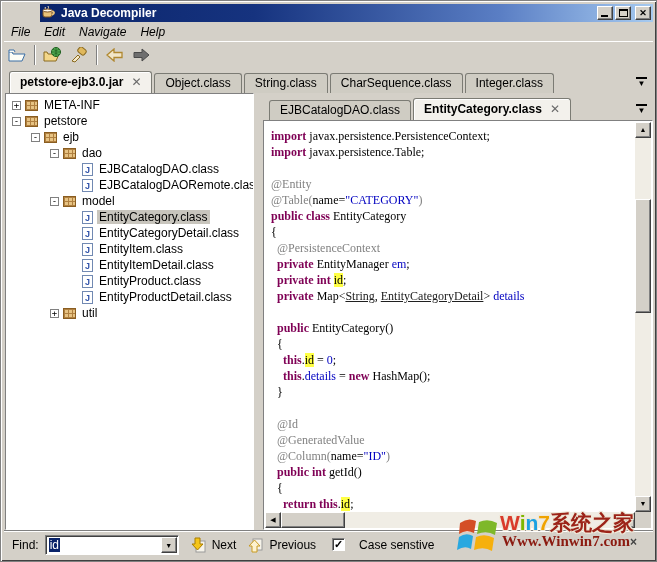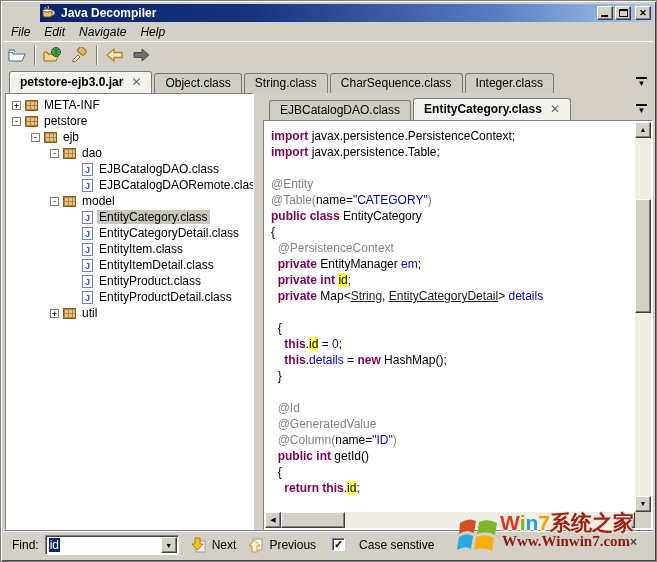--- a/index.html
+++ b/index.html
@@ -72,7 +72,7 @@
               border:1px solid; border-color:#808080 #fff #fff #808080; background:#fff; }
   .codeview { position:absolute; left:1px; top:1px; right:17px; bottom:17px; overflow:hidden;
               padding:6px 0 0 6px; background:#fff; }
-  .code-line { font-family:Liberation Sans, sans-serif; font-size:12px; line-height:16px; white-space:pre; color:#000; }
+  .code-line { font-family:Liberation Serif, serif; font-size:12px; line-height:16px; white-space:pre; color:#000; }
   .seg-k { color:#7f0055; font-weight:bold; }
   .seg-a { color:#828282; }
   .seg-s { color:#0000c0; }

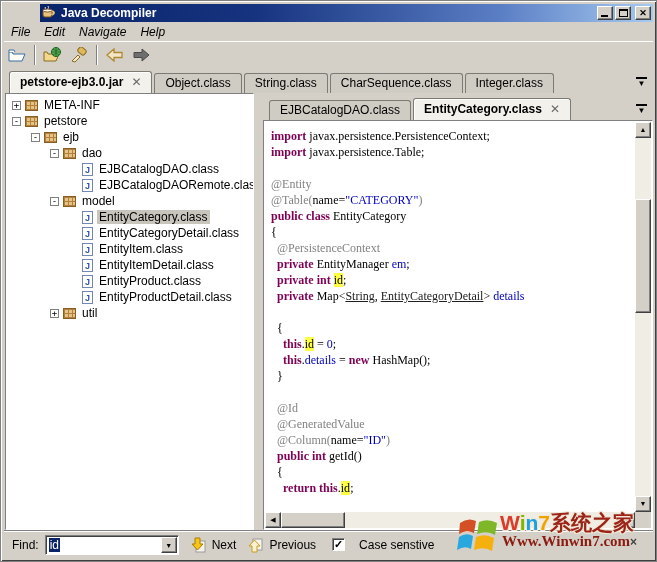--- a/index.html
+++ b/index.html
@@ -303,6 +303,7 @@
           <div class="code-line"><span>  </span><span class="seg-k">private int</span><span> </span><span class="seg-h">id</span><span>;</span></div>
           <div class="code-line"><span>  </span><span class="seg-k">private</span><span> Map&lt;</span><span class="seg-l">String</span><span>, </span><span class="seg-l">EntityCategoryDetail</span><span>&gt; </span><span class="seg-f">details</span></div>
           <div class="code-line">&nbsp;</div>
+          <div class="code-line"><span>  </span><span class="seg-k">public</span><span> EntityCategory()</span></div>
           <div class="code-line"><span>  {</span></div>
           <div class="code-line"><span>    </span><span class="seg-k">this</span><span>.</span><span class="seg-h">id</span><span> = </span><span class="seg-f">0</span><span>;</span></div>
           <div class="code-line"><span>    </span><span class="seg-k">this</span><span>.</span><span class="seg-f">details</span><span> = </span><span class="seg-k">new</span><span> HashMap();</span></div>

